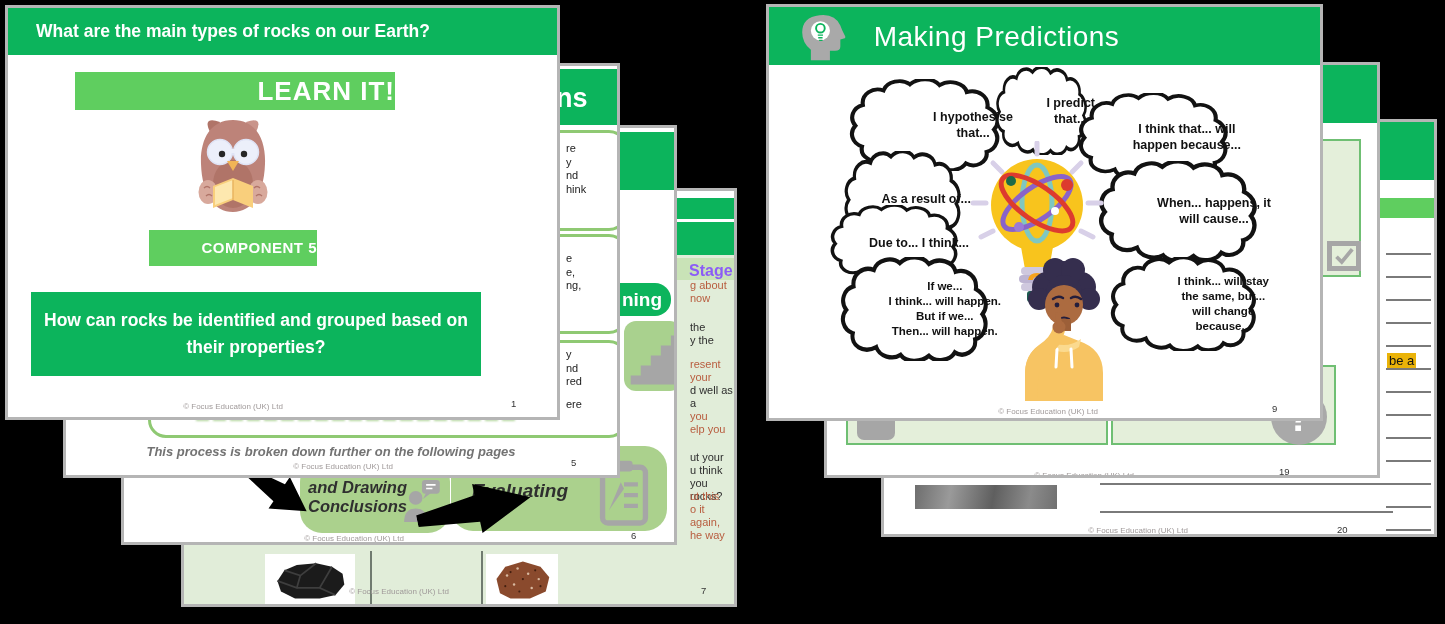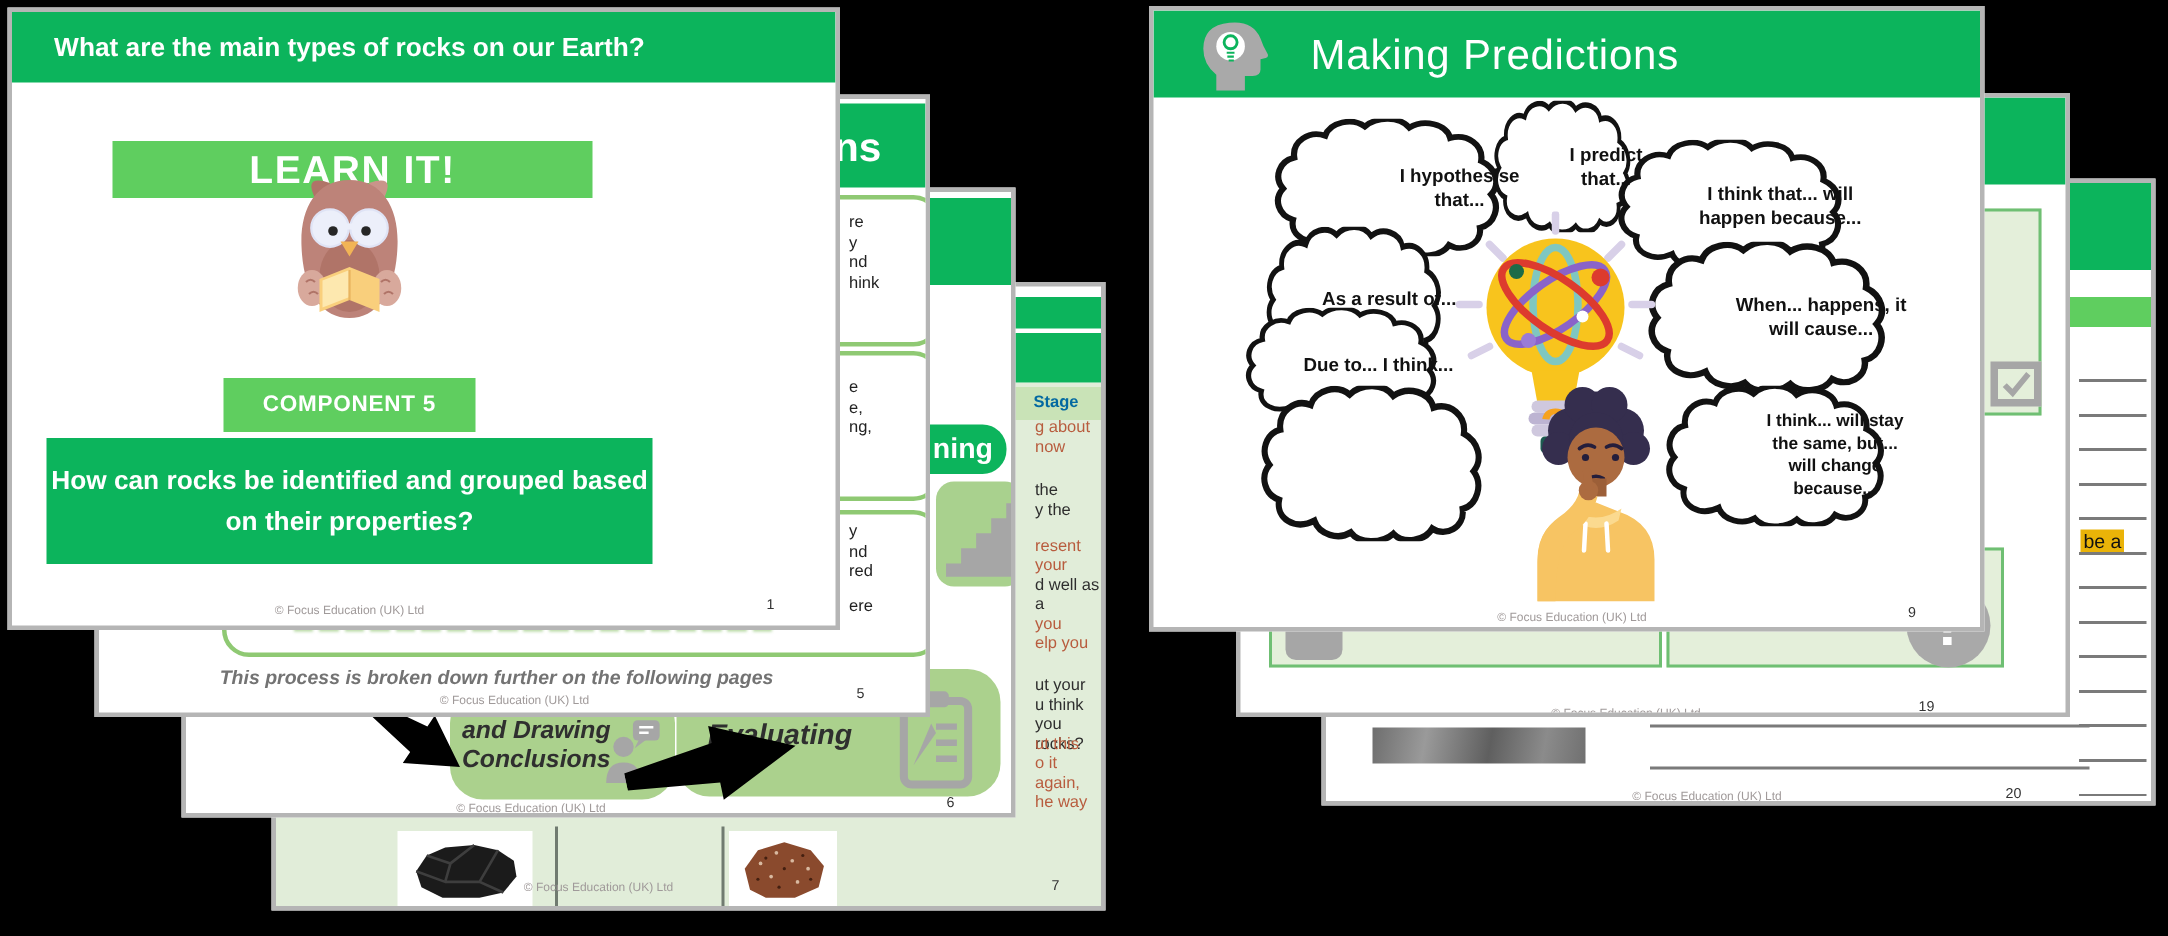--- a/index.html
+++ b/index.html
@@ -25,7 +25,7 @@
   
   #s1 .hdr{top:0;height:47px;}
   #s1 .hdr-title{top:13px;left:0;width:450px;font-size:17.5px;}
-  .banner{position:absolute;background:#5fce5f;color:#fff;font-weight:700;text-align:center;margin-top:22px;}
+  .banner{position:absolute;background:#5fce5f;color:#fff;font-weight:700;text-align:right;}
   #learn{left:67px;top:64px;width:320px;height:38px;font-size:26px;line-height:38px;letter-spacing:1px;}
   #component{left:141px;top:222px;width:168px;height:36px;font-size:15px;line-height:36px;letter-spacing:.5px;}
   #question{left:23px;top:284px;width:404px;height:84px;background:#0cb45c;color:#fff;font-weight:700;

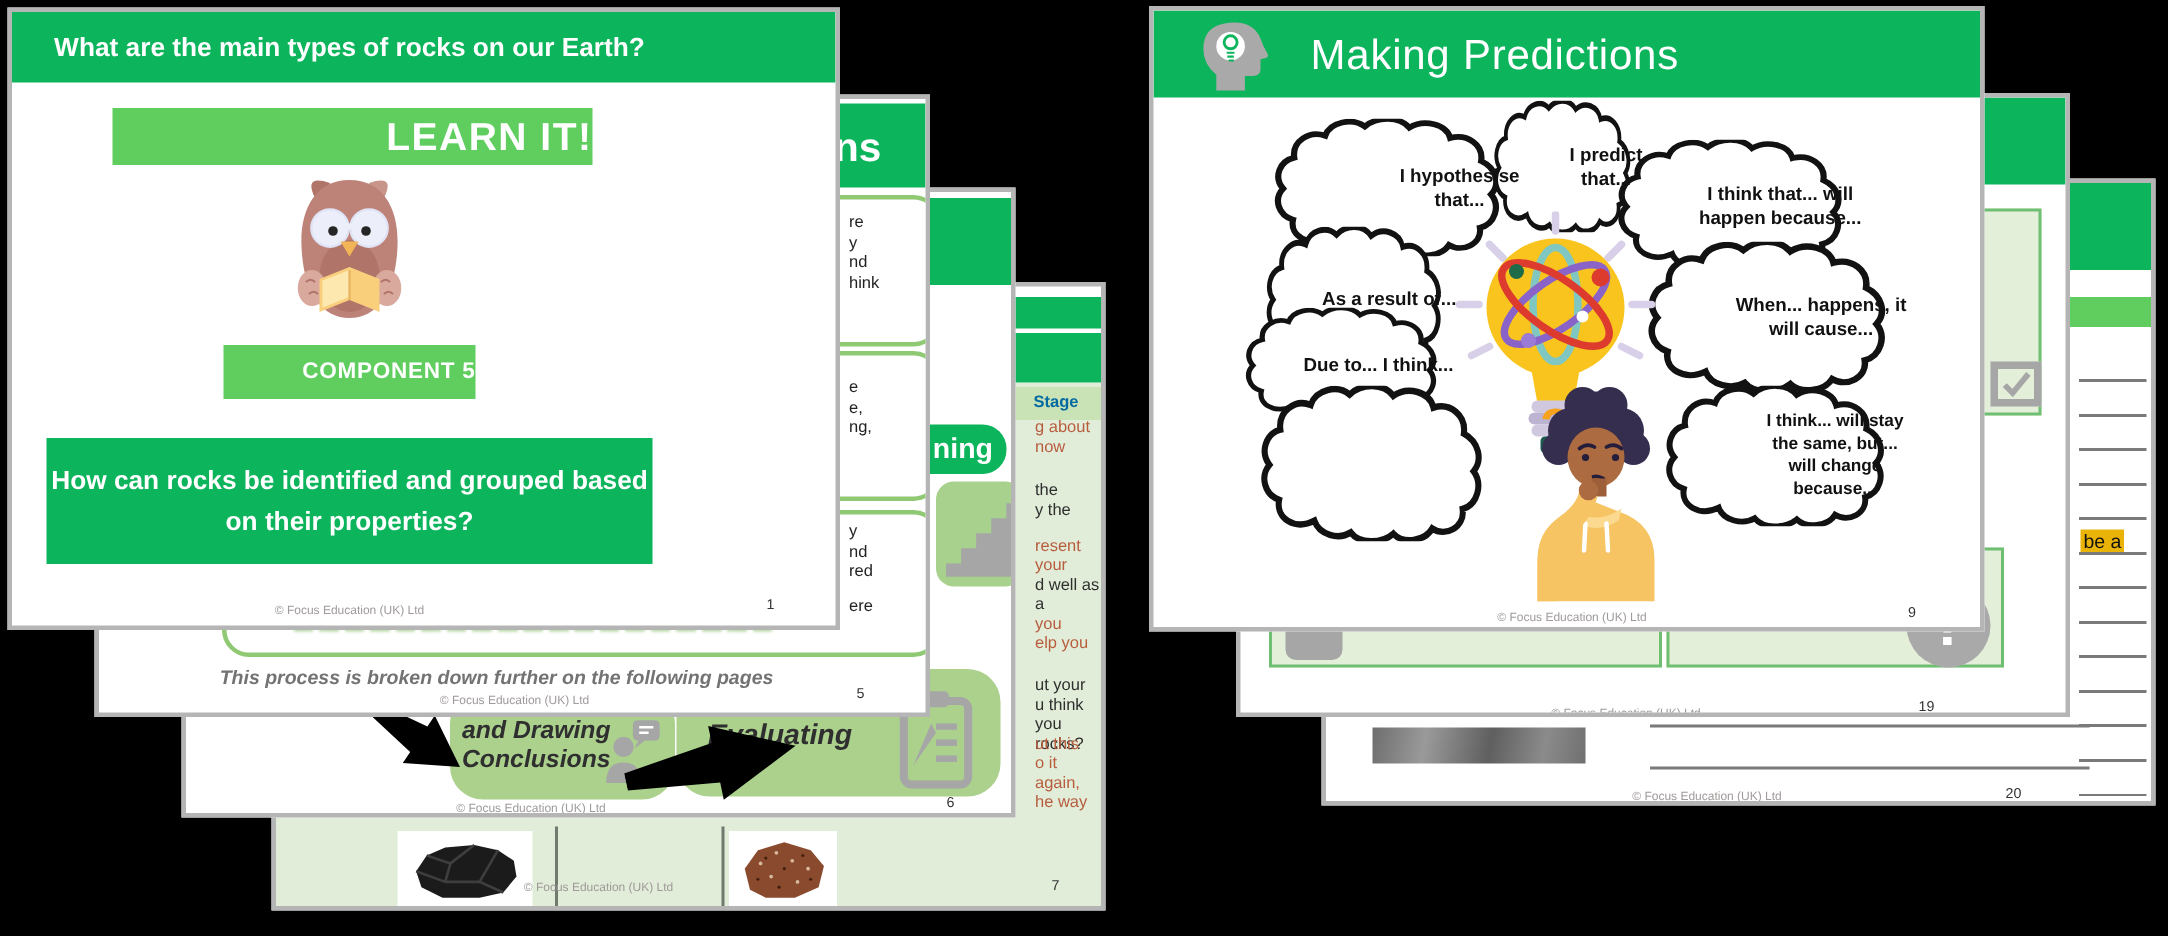--- a/index.html
+++ b/index.html
@@ -63,7 +63,7 @@
   #s7bar1{top:7px;height:21px;}
   #s7bar2{top:31px;height:33px;}
   #s7band{position:absolute;left:0;right:0;top:67px;height:22px;background:#c9e3b7;}
-  #s7stage{position:absolute;left:505px;top:71px;font-size:11px;font-weight:700;color:#0369a1;}
+  #s7stage{position:absolute;left:505px;top:71px;font-size:16px;font-weight:700;color:#8b5cf6;}
   .frag{position:absolute;left:506px;font-size:11px;line-height:13px;}
   .frag.brown{color:#b85c3e;}
   .frag.dark{color:#2e2e2e;}

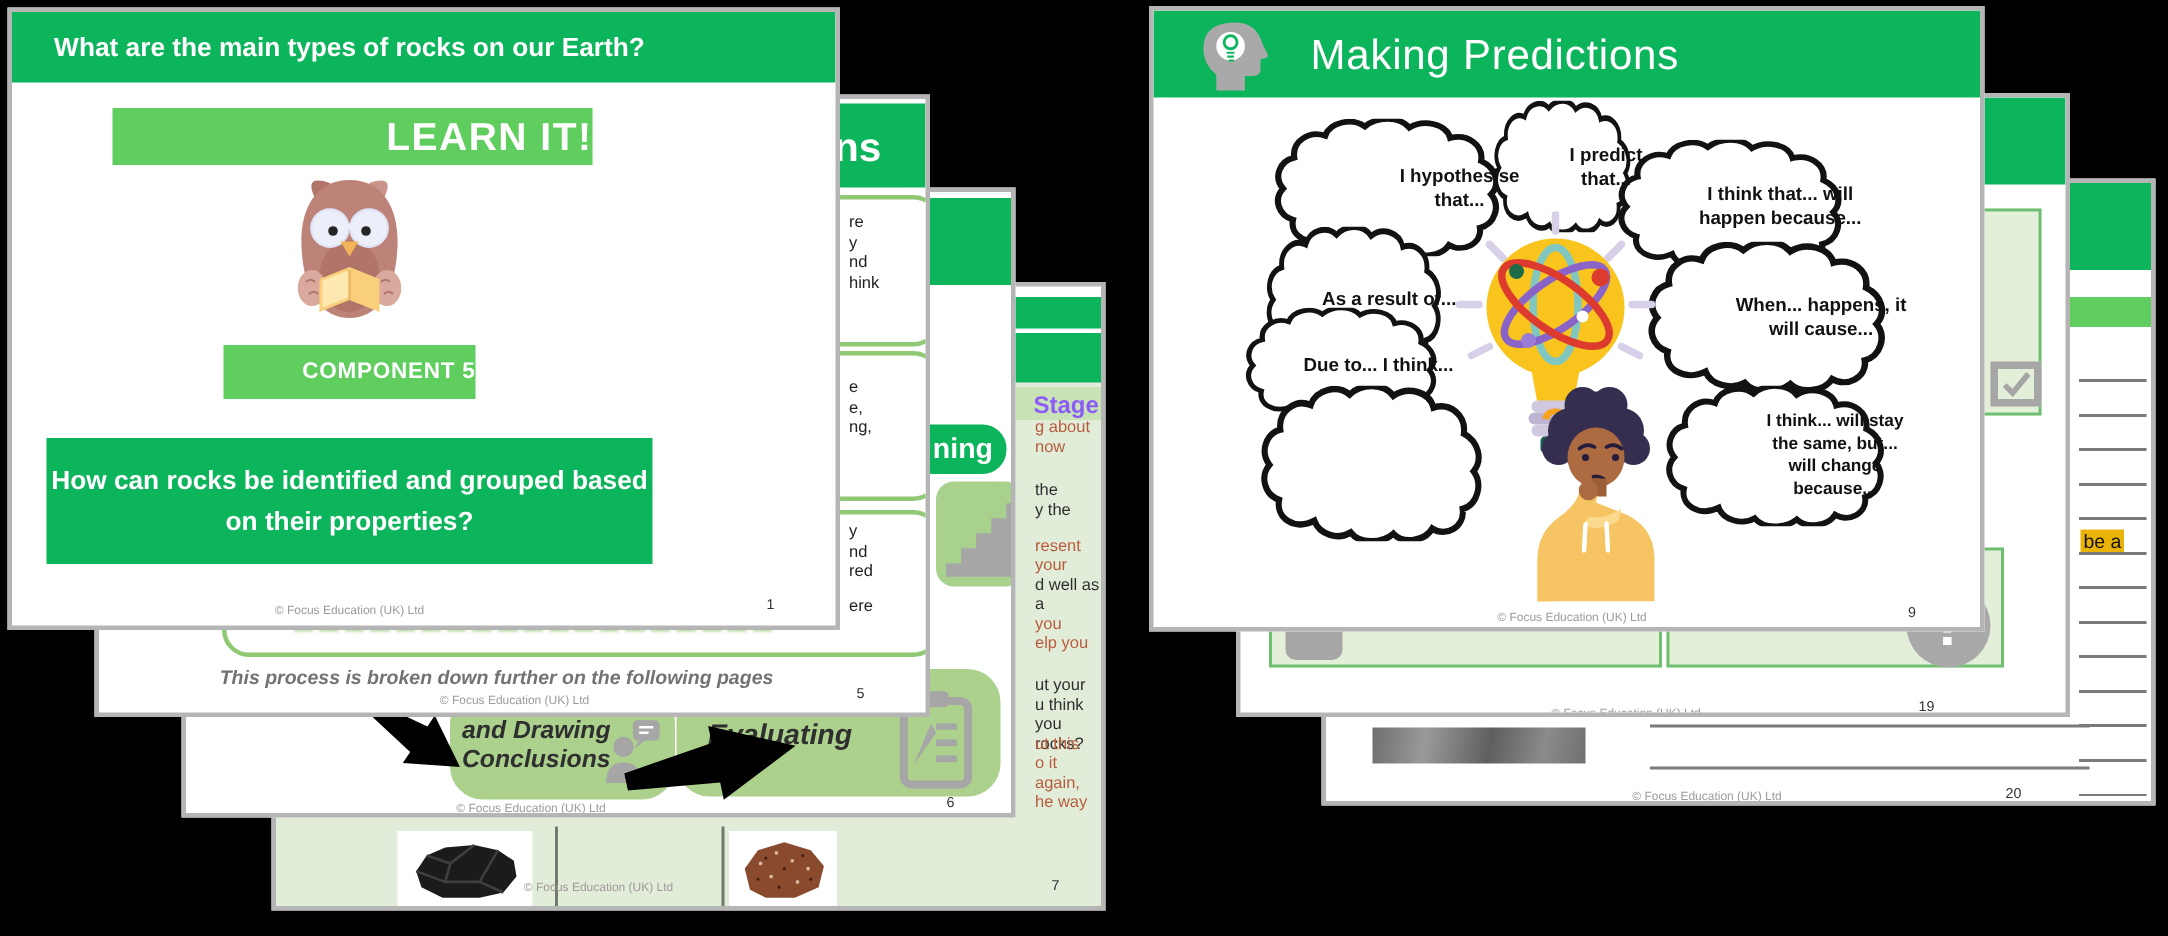--- a/index.html
+++ b/index.html
@@ -353,6 +353,10 @@
       <svg viewBox="0 0 200 120" preserveAspectRatio="none">
           <use href="#cloudshape"></use>
         </svg>
+      <span class="pre">If we...
+I think... will happen.
+But if we...
+Then... will happen.</span>
     </div>
     <div class="cloud" id="c8">
       <svg viewBox="0 0 200 120" preserveAspectRatio="none">

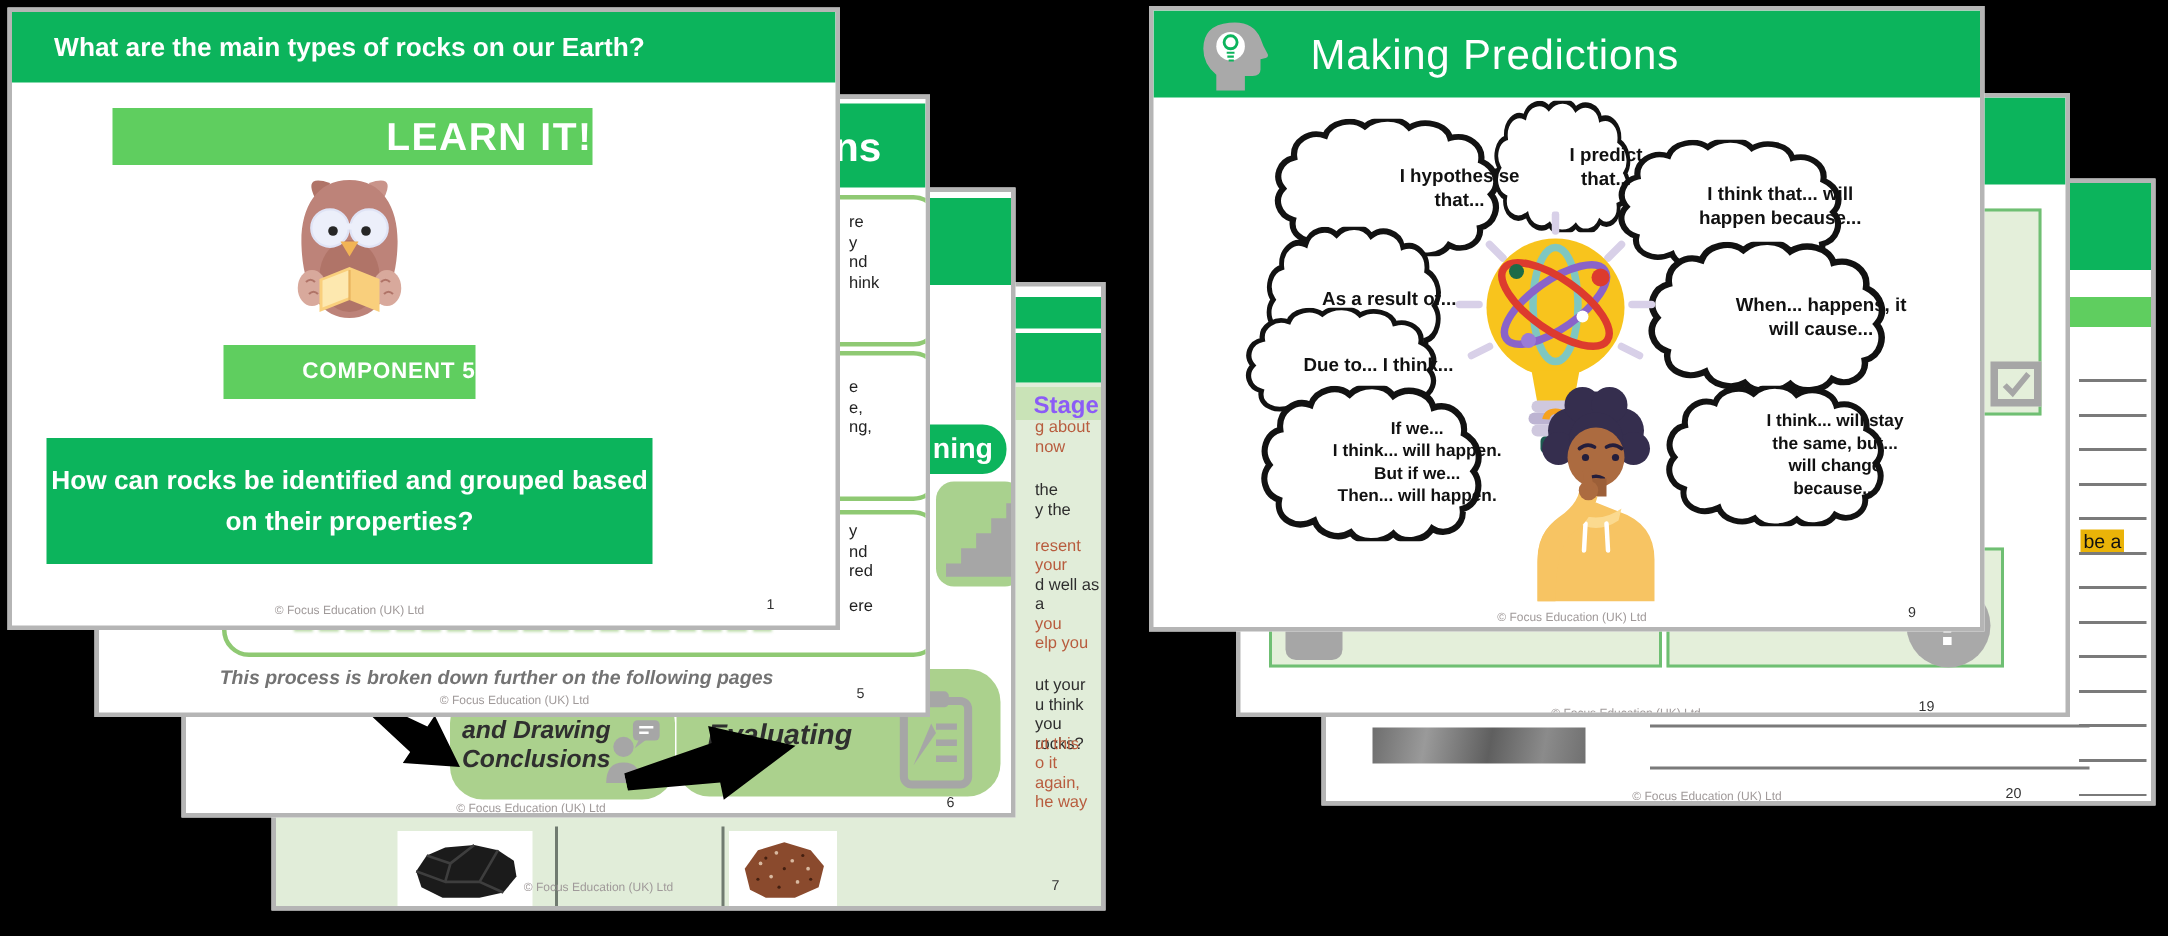--- a/index.html
+++ b/index.html
@@ -28,7 +28,7 @@
   .banner{position:absolute;background:#5fce5f;color:#fff;font-weight:700;text-align:right;}
   #learn{left:67px;top:64px;width:320px;height:38px;font-size:26px;line-height:38px;letter-spacing:1px;}
   #component{left:141px;top:222px;width:168px;height:36px;font-size:15px;line-height:36px;letter-spacing:.5px;}
-  #question{left:23px;top:284px;width:404px;height:84px;background:#0cb45c;color:#fff;font-weight:700;
+  #question{left:23px;top:284px;width:450px;height:84px;background:#0cb45c;color:#fff;font-weight:700;
             font-size:17.5px;text-align:center;display:flex;align-items:center;justify-content:center;line-height:1.55;}
   #owl{left:180px;top:104px;width:90px;height:108px;}
 

